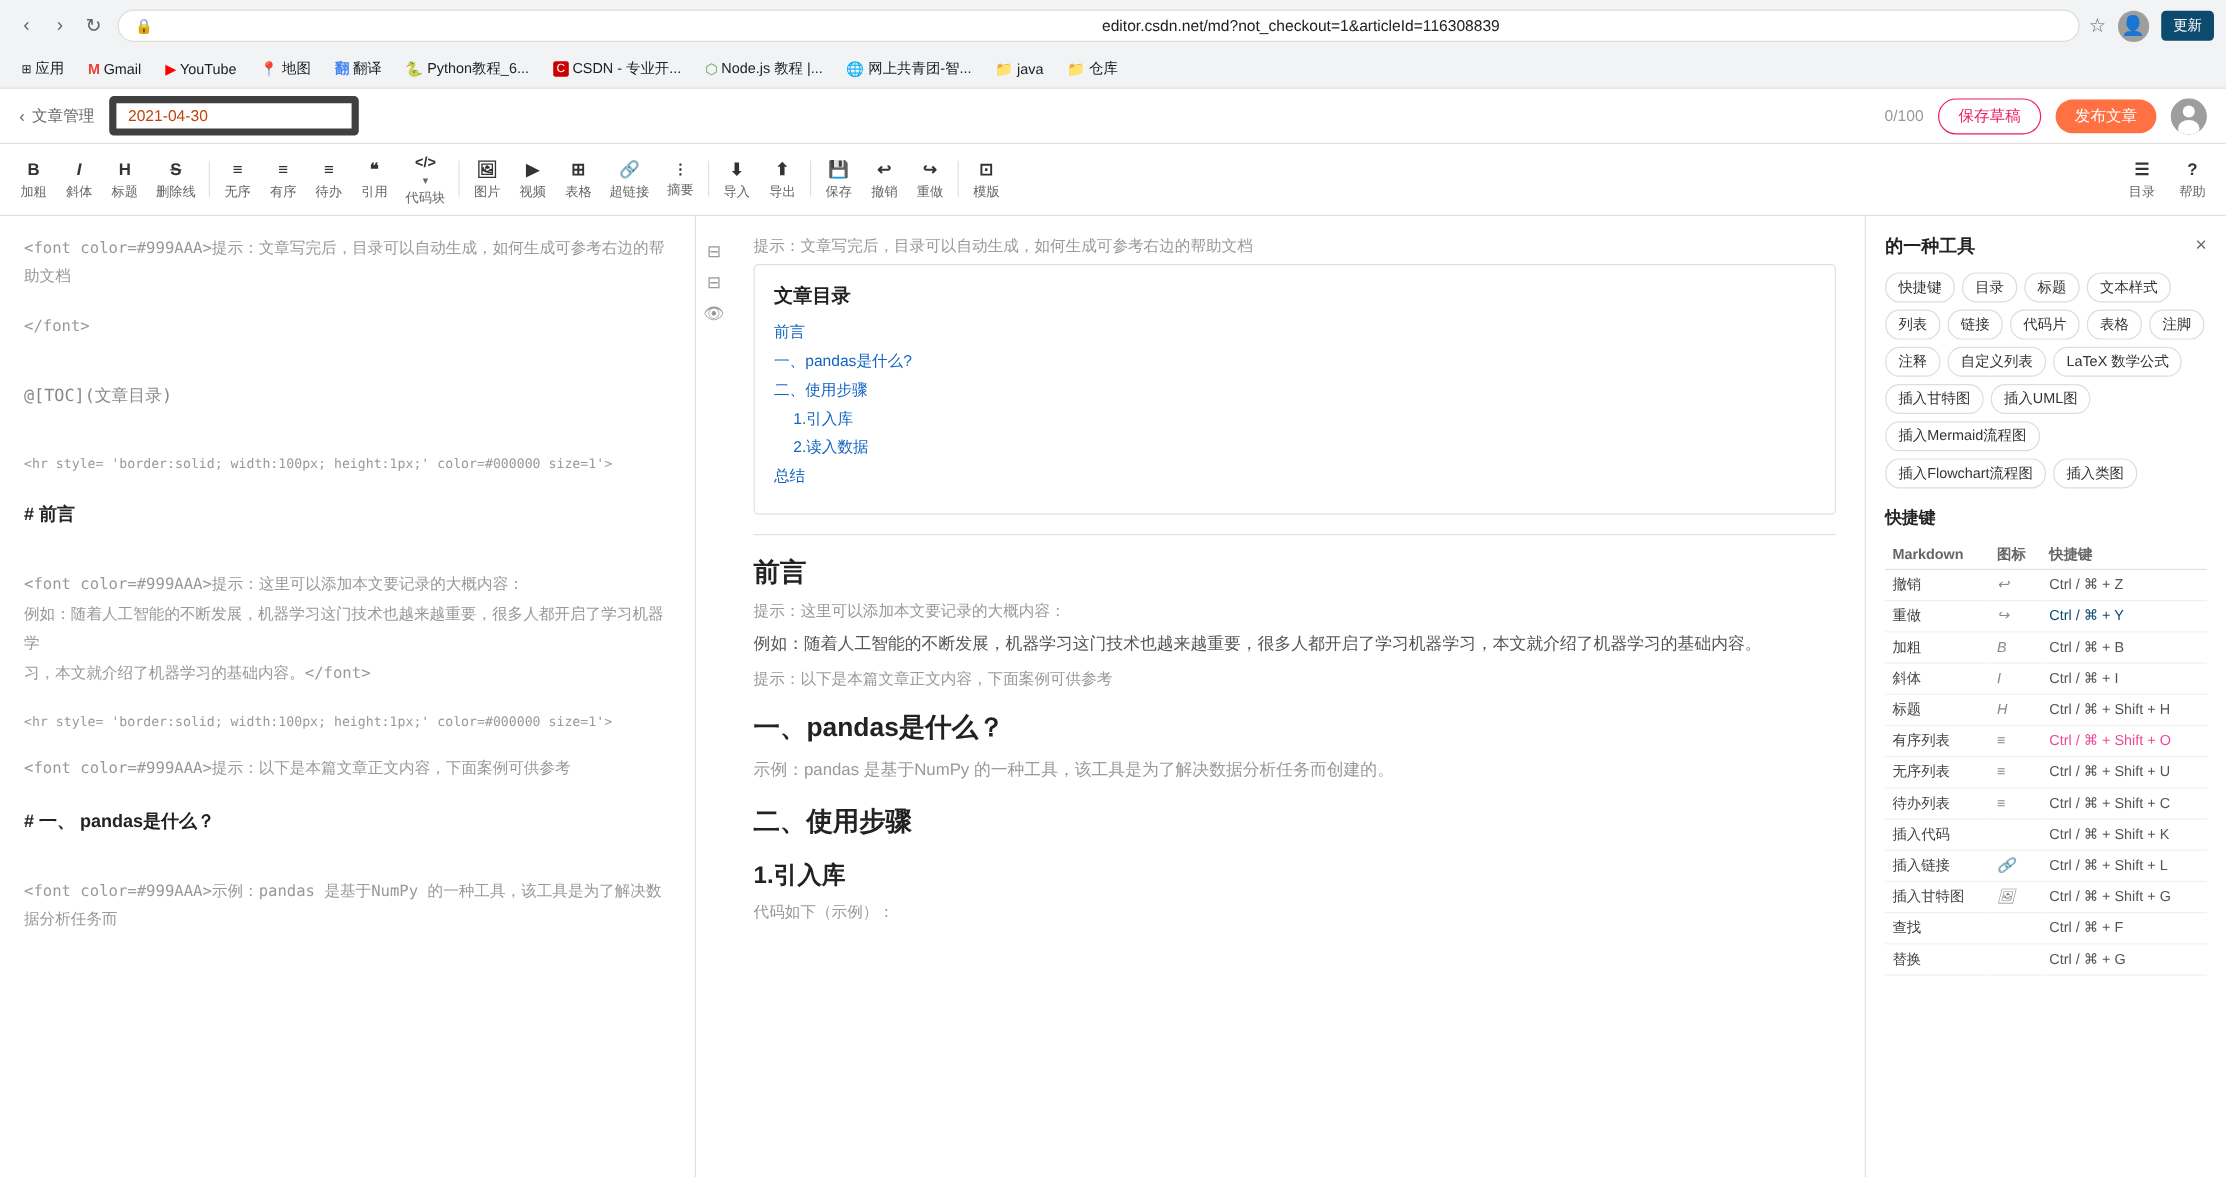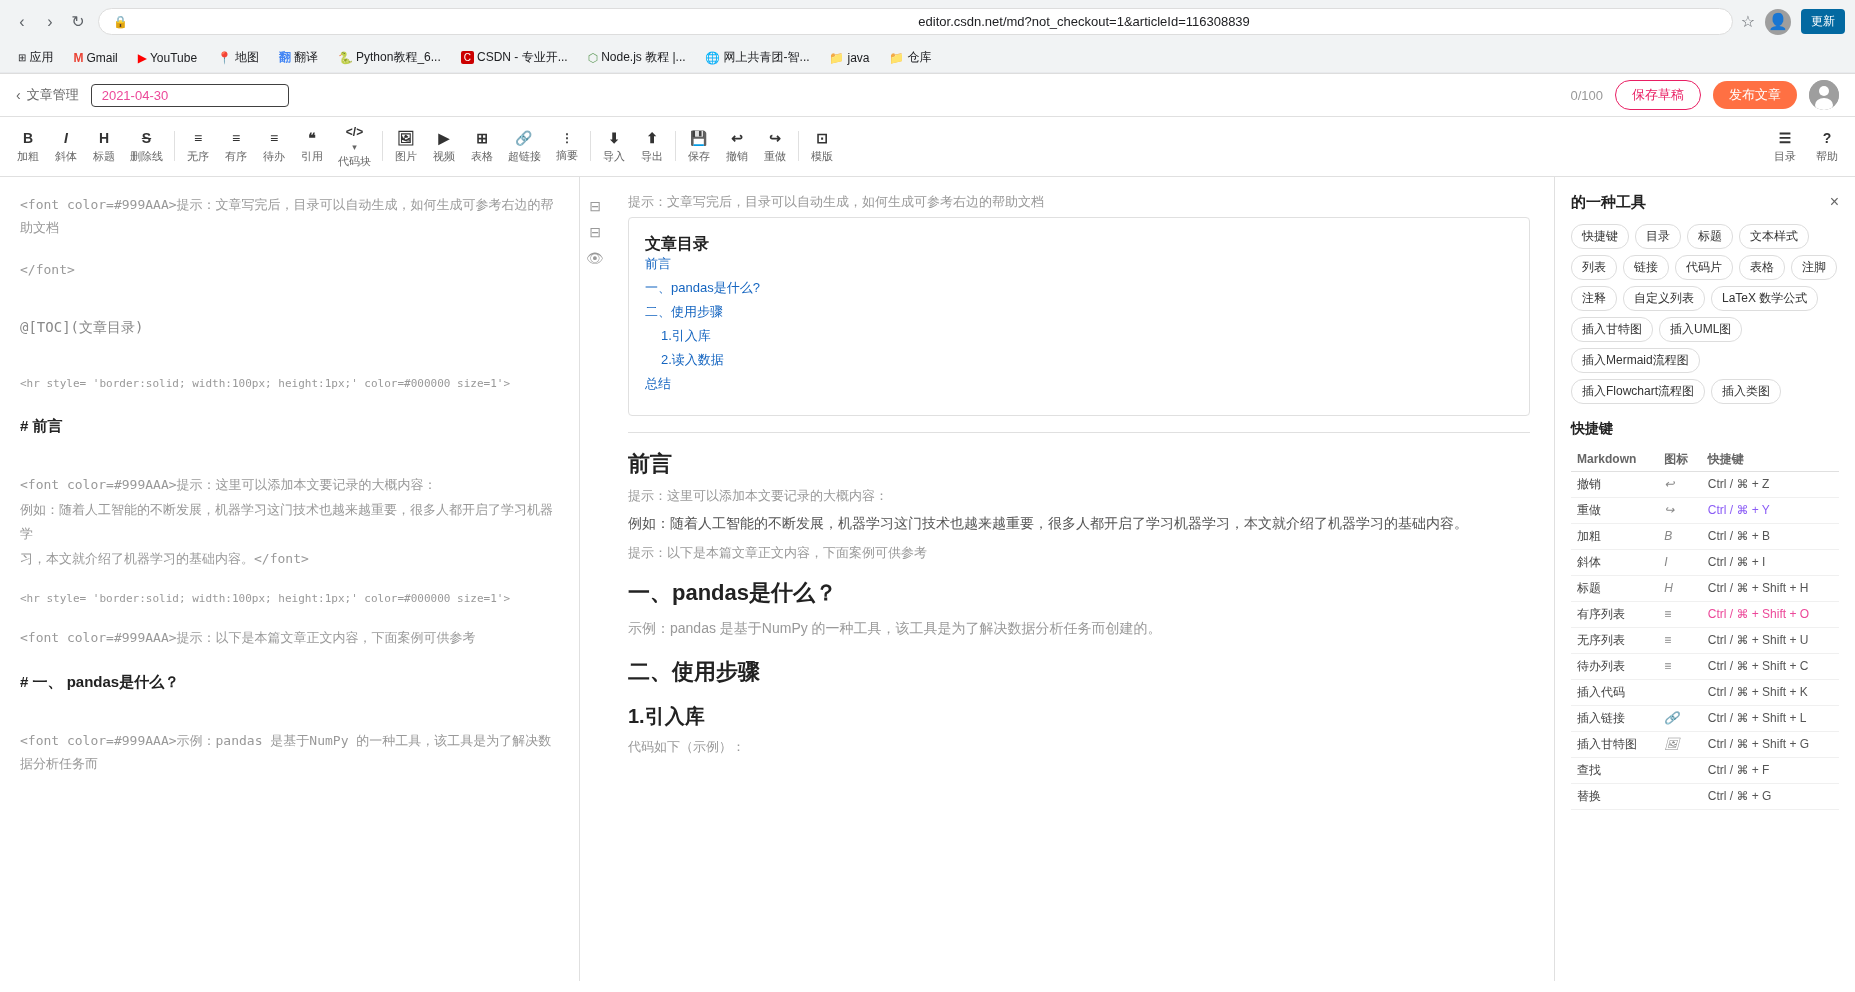--- a/index.html
+++ b/index.html
@@ -15,7 +15,7 @@
     .browser-actions { display: flex; align-items: center; gap: 10px; }
     .star-btn { font-size: 16px; color: #5f6368; cursor: pointer; }
     .profile-btn { width: 26px; height: 26px; border-radius: 50%; background: #9e9e9e; display: flex; align-items: center; justify-content: center; color: #fff; font-size: 12px; cursor: pointer; overflow: hidden; }
-    .update-btn { background: #0369a1; color: #fff; border: none; border-radius: 4px; padding: 4px 10px; font-size: 12px; cursor: pointer; }
+    .update-btn { background: #0c4a6e; color: #fff; border: none; border-radius: 4px; padding: 4px 10px; font-size: 12px; cursor: pointer; }
 
     
     .bookmarks-bar { display: flex; align-items: center; padding: 3px 10px; gap: 4px; font-size: 12px; border-bottom: 1px solid #e8eaed; background: #f1f3f4; }

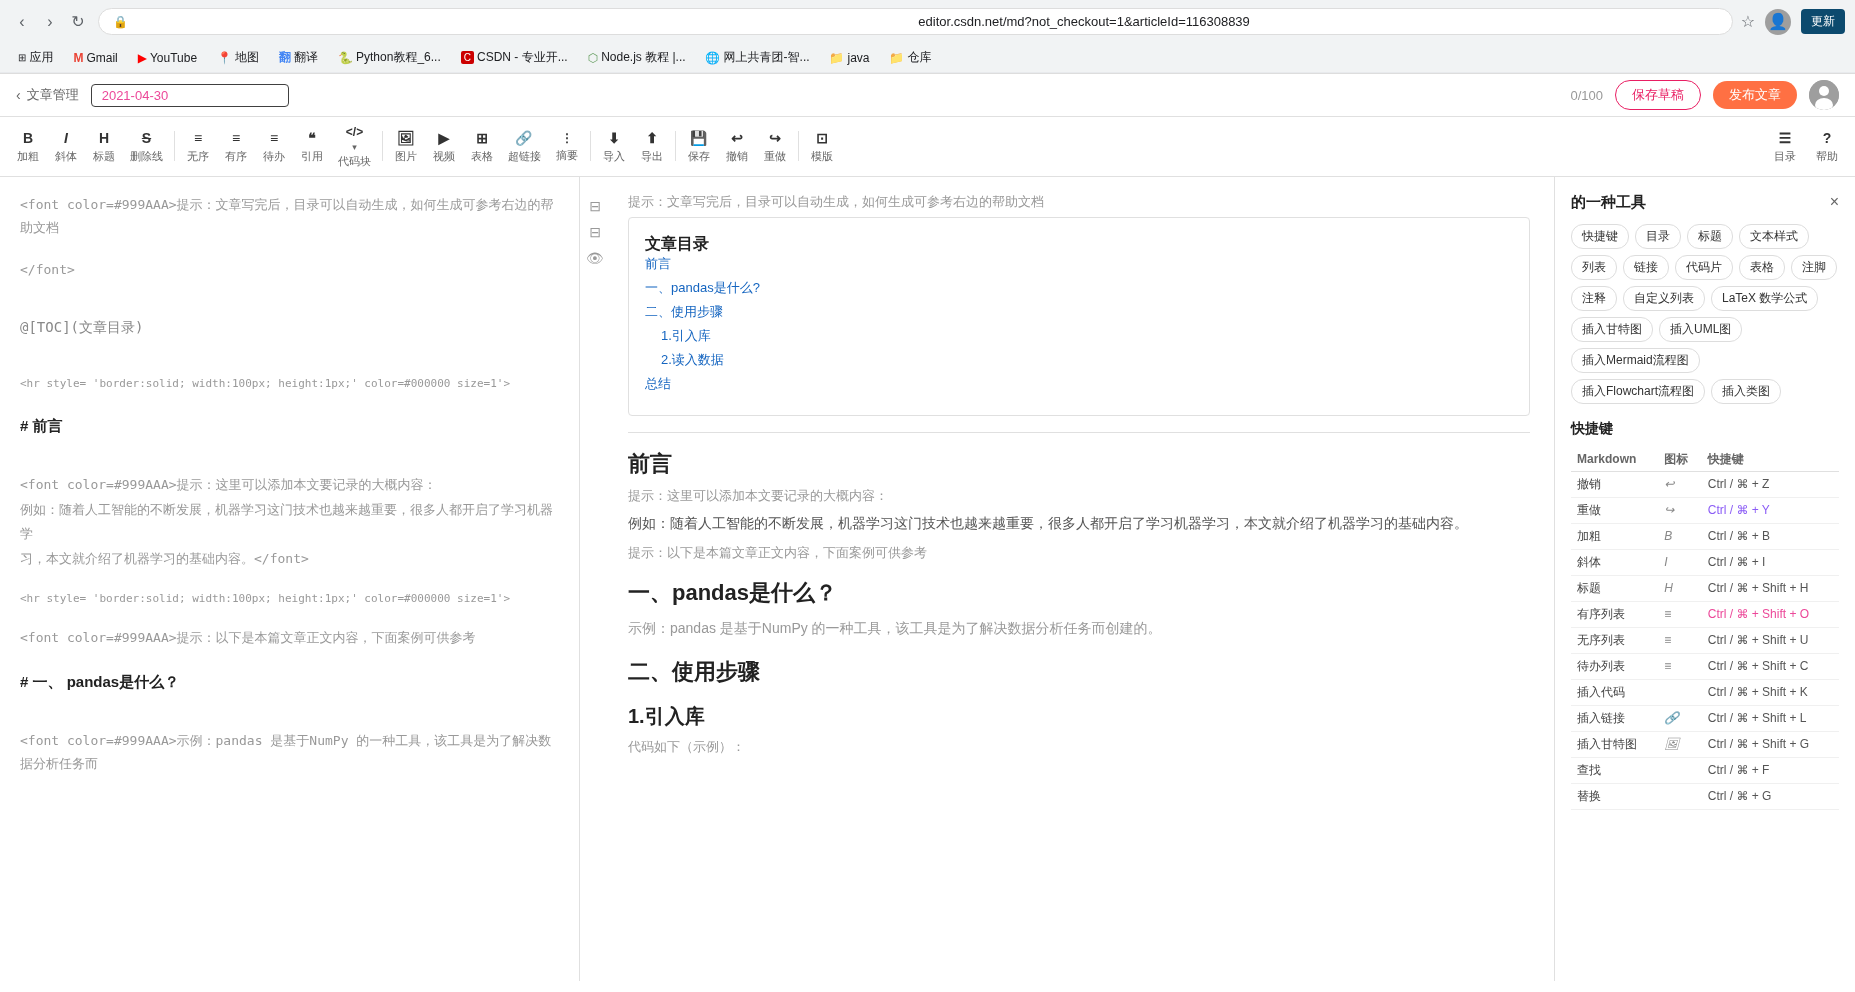--- a/index.html
+++ b/index.html
@@ -29,7 +29,7 @@
     .top-toolbar { display: flex; align-items: center; padding: 6px 16px; border-bottom: 1px solid #e0e0e0; background: #fff; gap: 12px; }
     .back-nav { display: flex; align-items: center; gap: 6px; color: #666; cursor: pointer; font-size: 13px; }
     .back-arrow { font-size: 14px; }
-    .date-field { border: 1px solid #404040; border-radius: 4px; padding: 3px 10px; font-size: 13px; color: #ec4899; background: #fff; }
+    .date-field { border: 6px solid #404040; border-radius: 4px; padding: 3px 10px; font-size: 13px; color: #c2410c; background: #fff; }
     .word-count { margin-left: auto; color: #999; font-size: 13px; }
     .save-draft-btn { border: 1px solid #e91e63; color: #e91e63; background: #fff; border-radius: 16px; padding: 5px 16px; font-size: 13px; cursor: pointer; }
     .publish-btn { background: #ff7043; color: #fff; border: none; border-radius: 16px; padding: 5px 16px; font-size: 13px; cursor: pointer; }

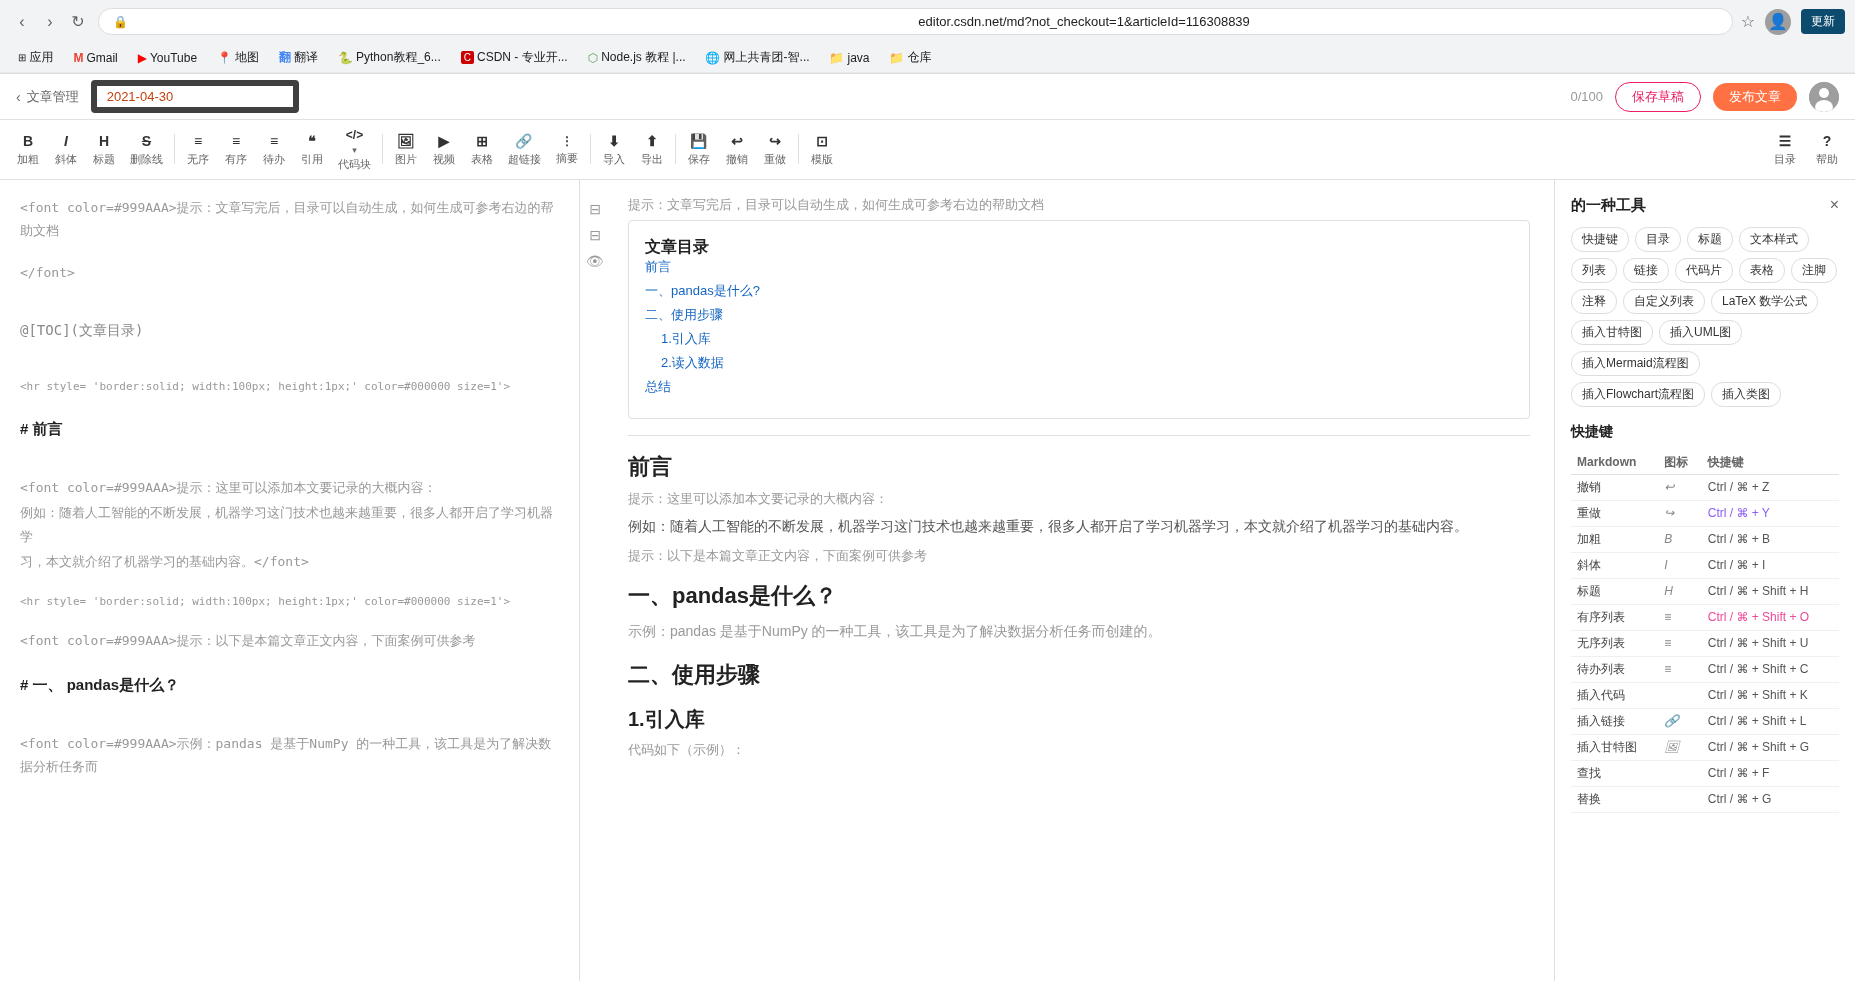--- a/index.html
+++ b/index.html
@@ -64,7 +64,7 @@
     .side-icon { width: 18px; height: 18px; cursor: pointer; color: #999; font-size: 14px; display: flex; align-items: center; justify-content: center; }
     .preview-content { padding-left: 24px; }
     .toc-box { border: 1px solid #e0e0e0; border-radius: 4px; padding: 16px; margin-bottom: 16px; }
-    .toc-title { font-size: 16px; font-weight: bold; color: #222; }
+    .toc-title { font-size: 16px; font-weight: bold; color: #222; margin-bottom: 10px; }
     .toc-item { color: #1565c0; font-size: 13px; margin-bottom: 6px; cursor: pointer; }
     .toc-item.indent1 { margin-left: 16px; }
     .toc-divider { border: none; border-top: 1px solid #e0e0e0; margin: 12px 0; }

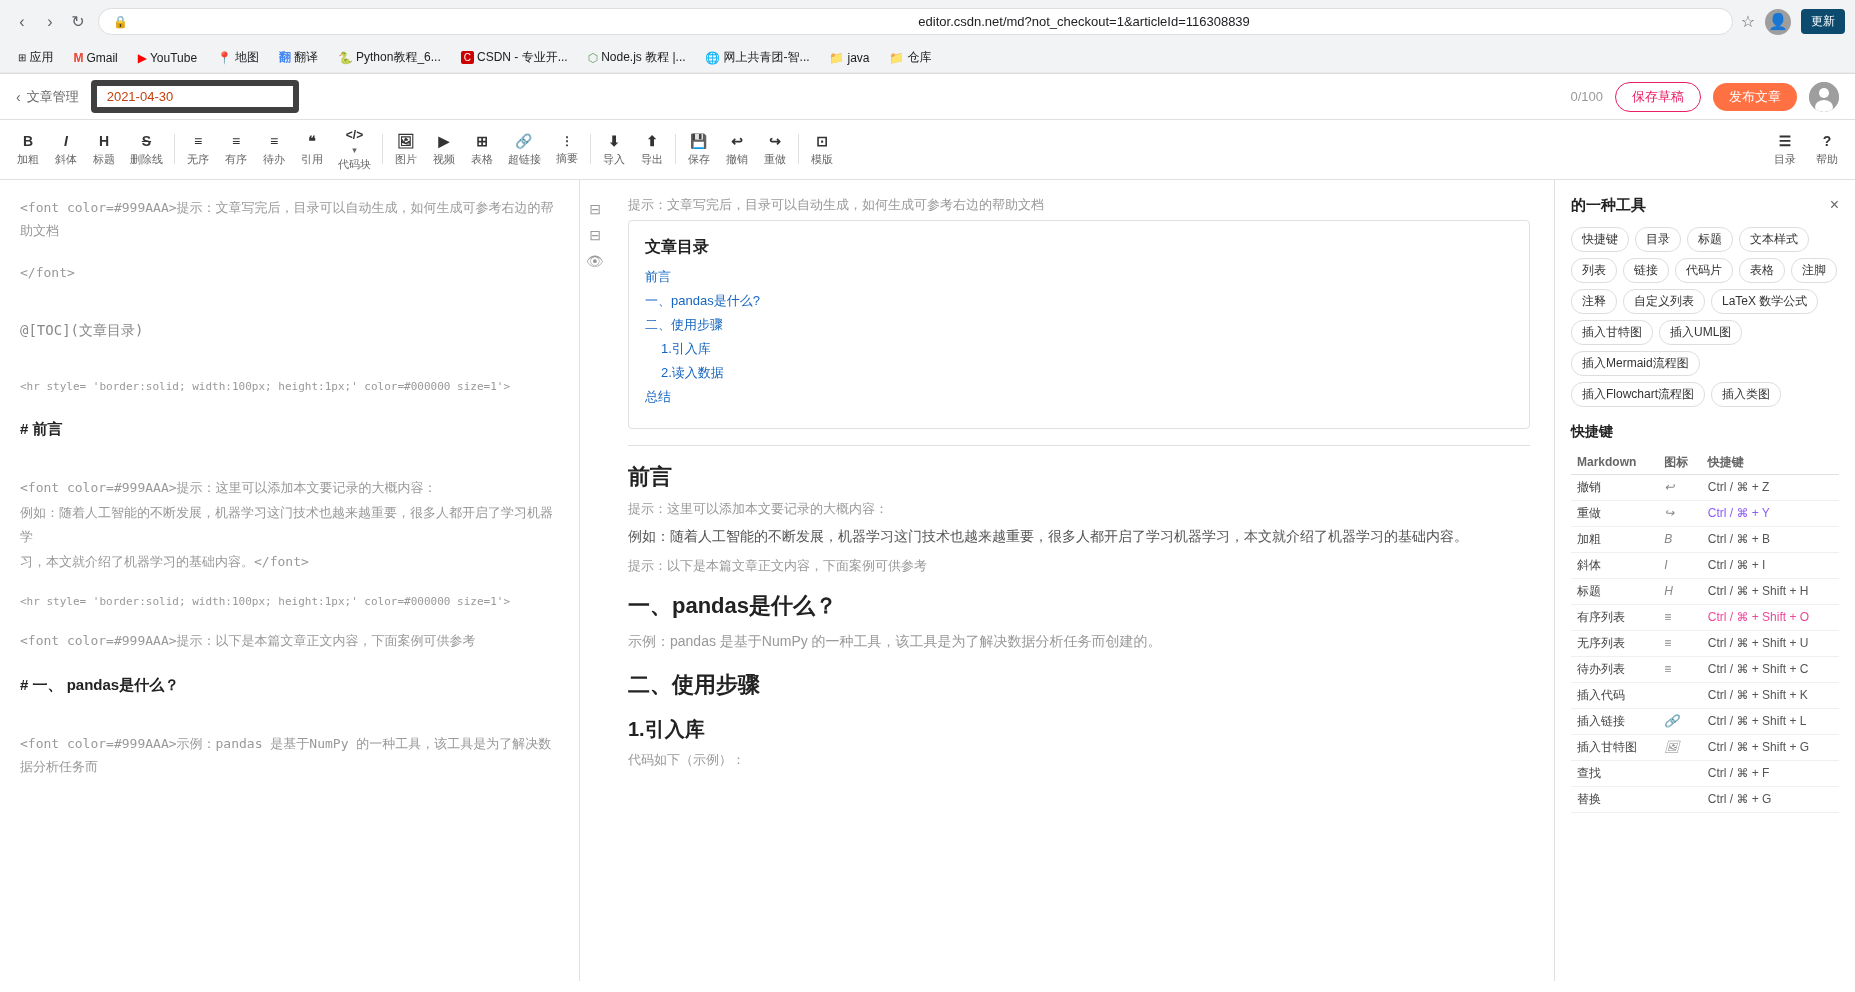--- a/index.html
+++ b/index.html
@@ -392,7 +392,7 @@
             <tr>
     <td>重做</td>
     <td style="font-style:italic;color:#888;">↪</td>
-    <td style="color:#8b5cf6;">Ctrl / ⌘ + Y</td>
+    <td style="color:#0c4a6e;">Ctrl / ⌘ + Y</td>
   </tr>
             <tr>
     <td>加粗</td>

